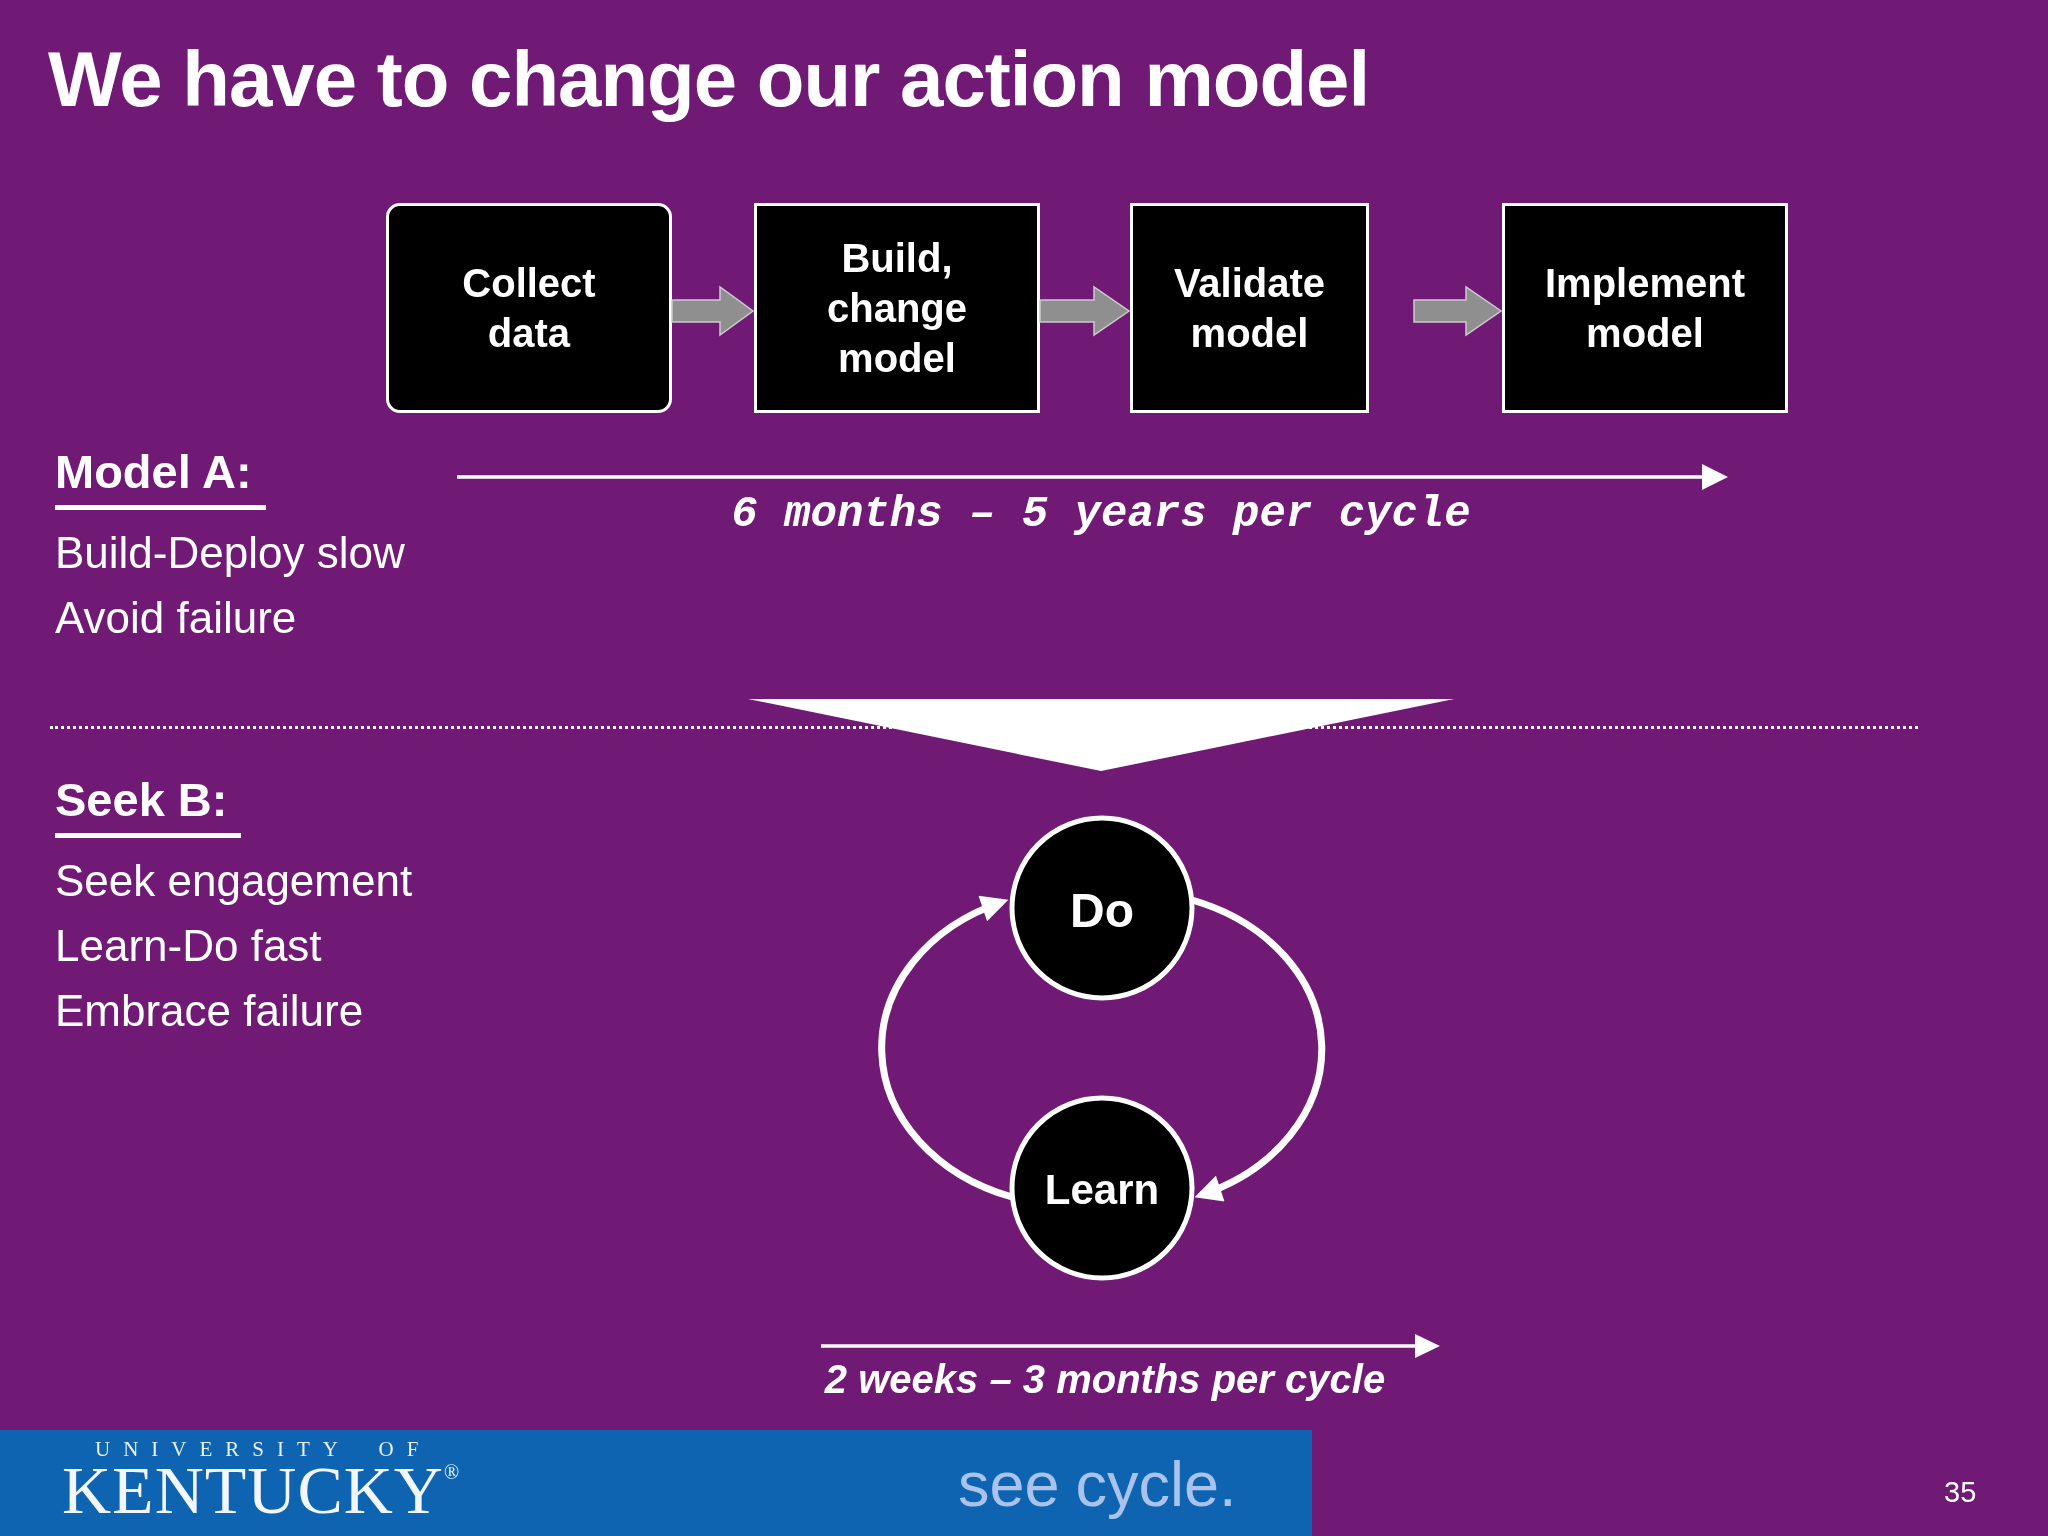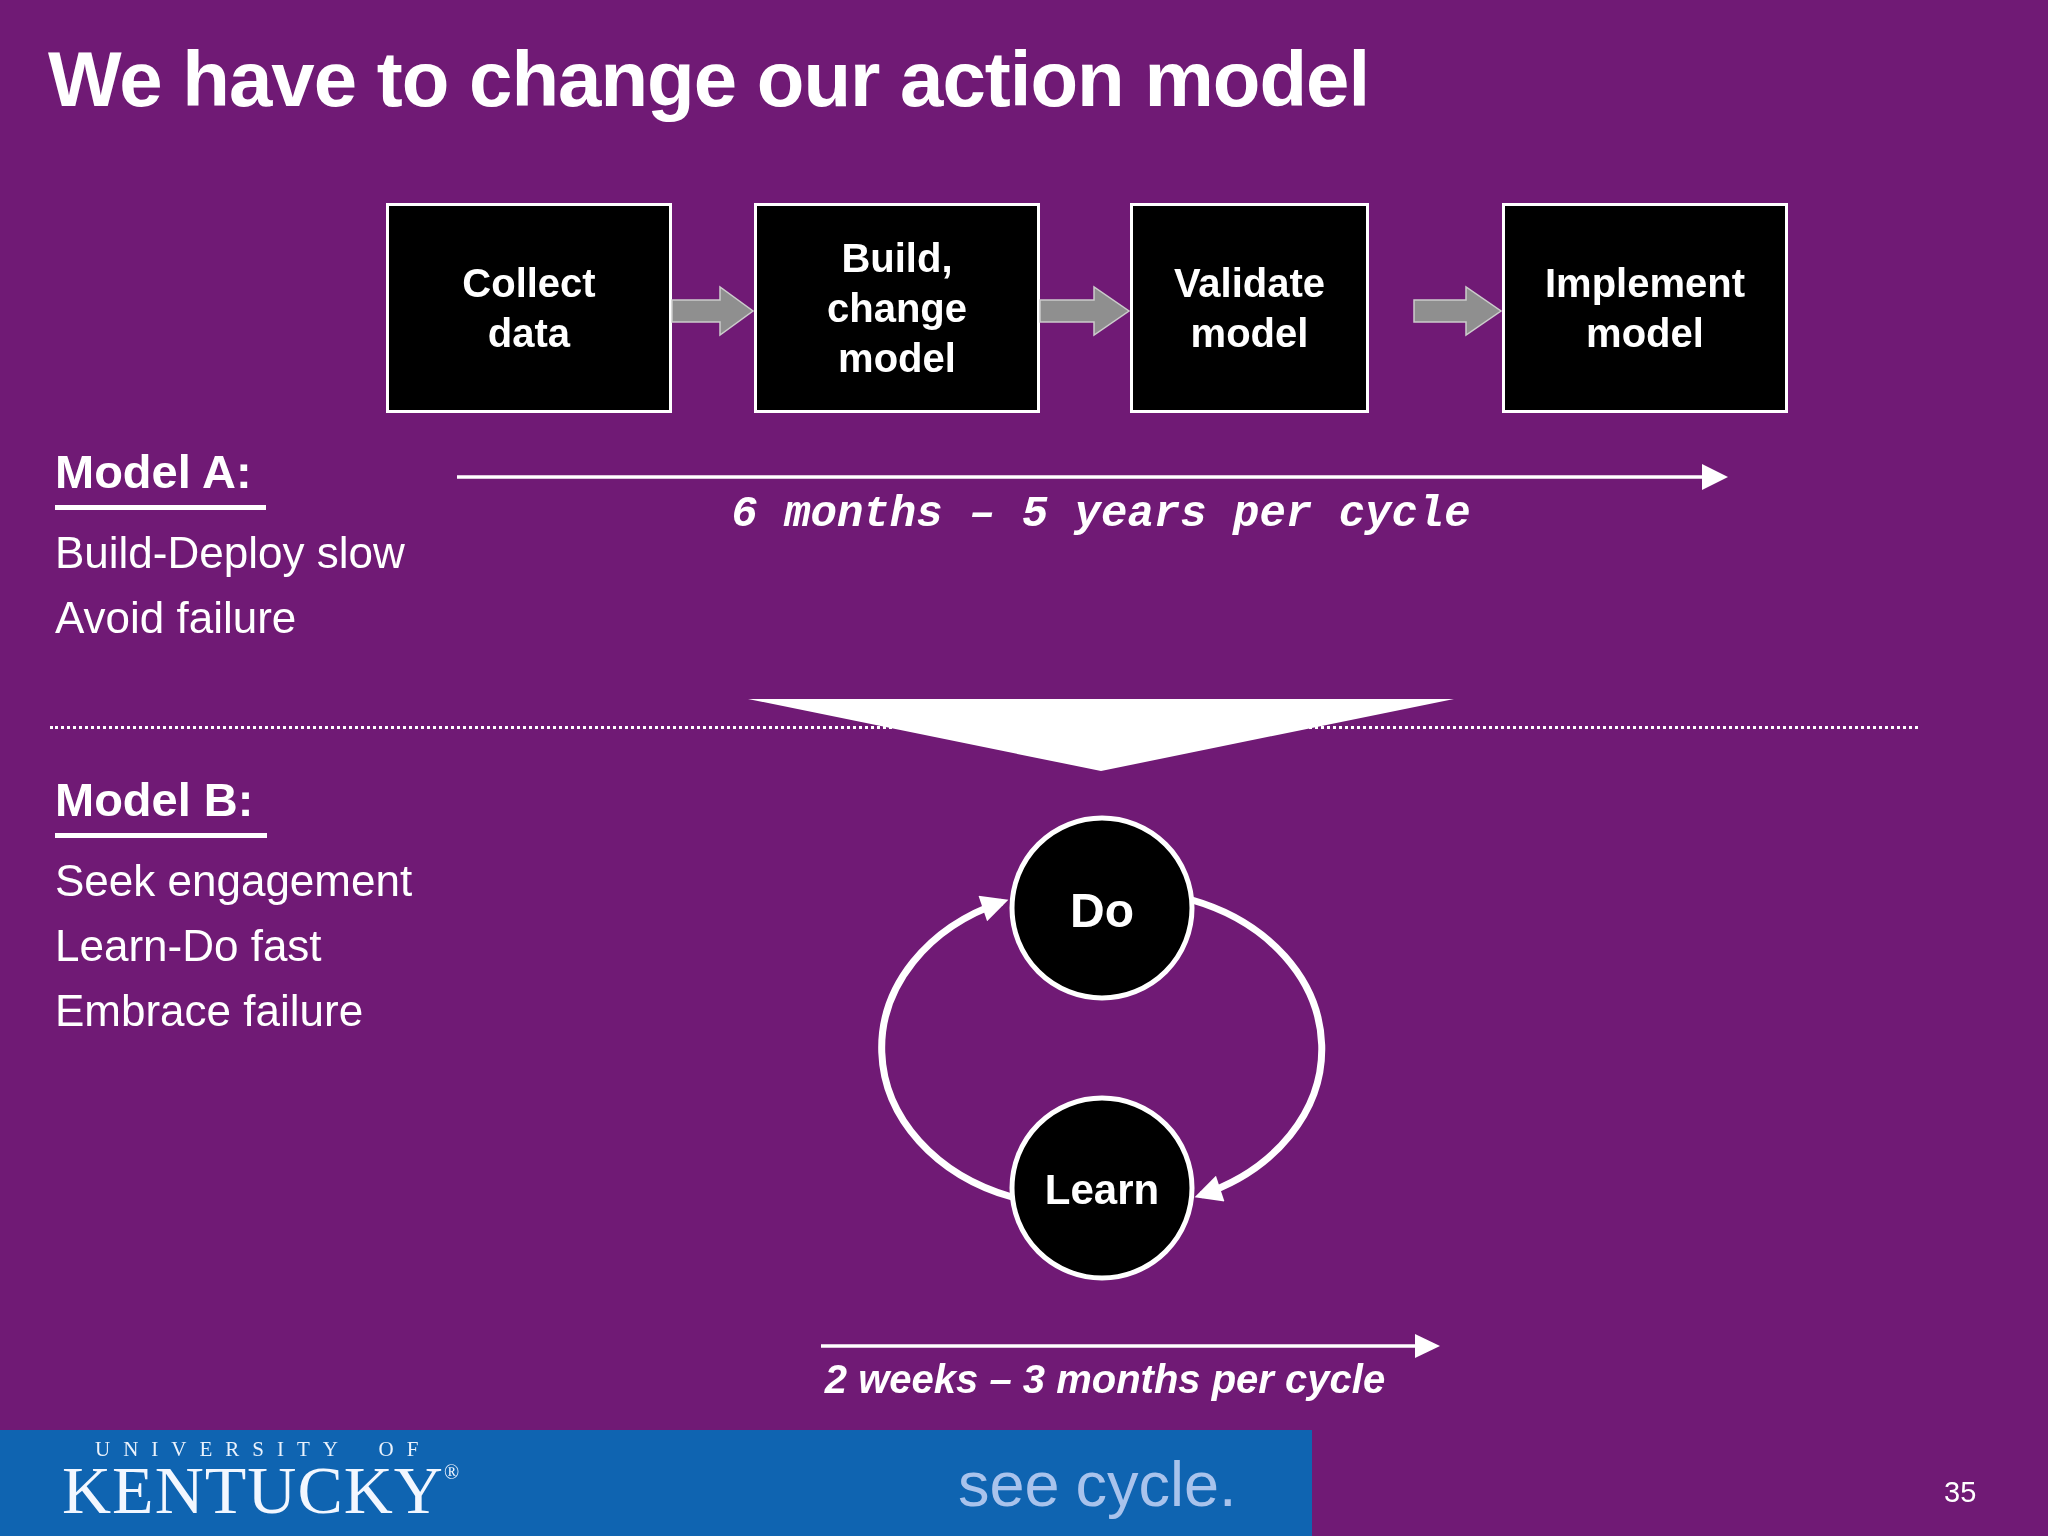--- a/index.html
+++ b/index.html
@@ -35,7 +35,7 @@
     font-size: 40px; font-weight: bold; line-height: 50px;
     white-space: pre-line;
   }
-  #flow-box-1 { left: 386px; width: 286px; }
+  #flow-box-1 { left: 386px; width: 286px; border-radius: 14px; }
   #flow-box-2 { left: 754px; width: 286px; }
   #flow-box-3 { left: 1130px; width: 239px; }
   #flow-box-4 { left: 1502px; width: 286px; }

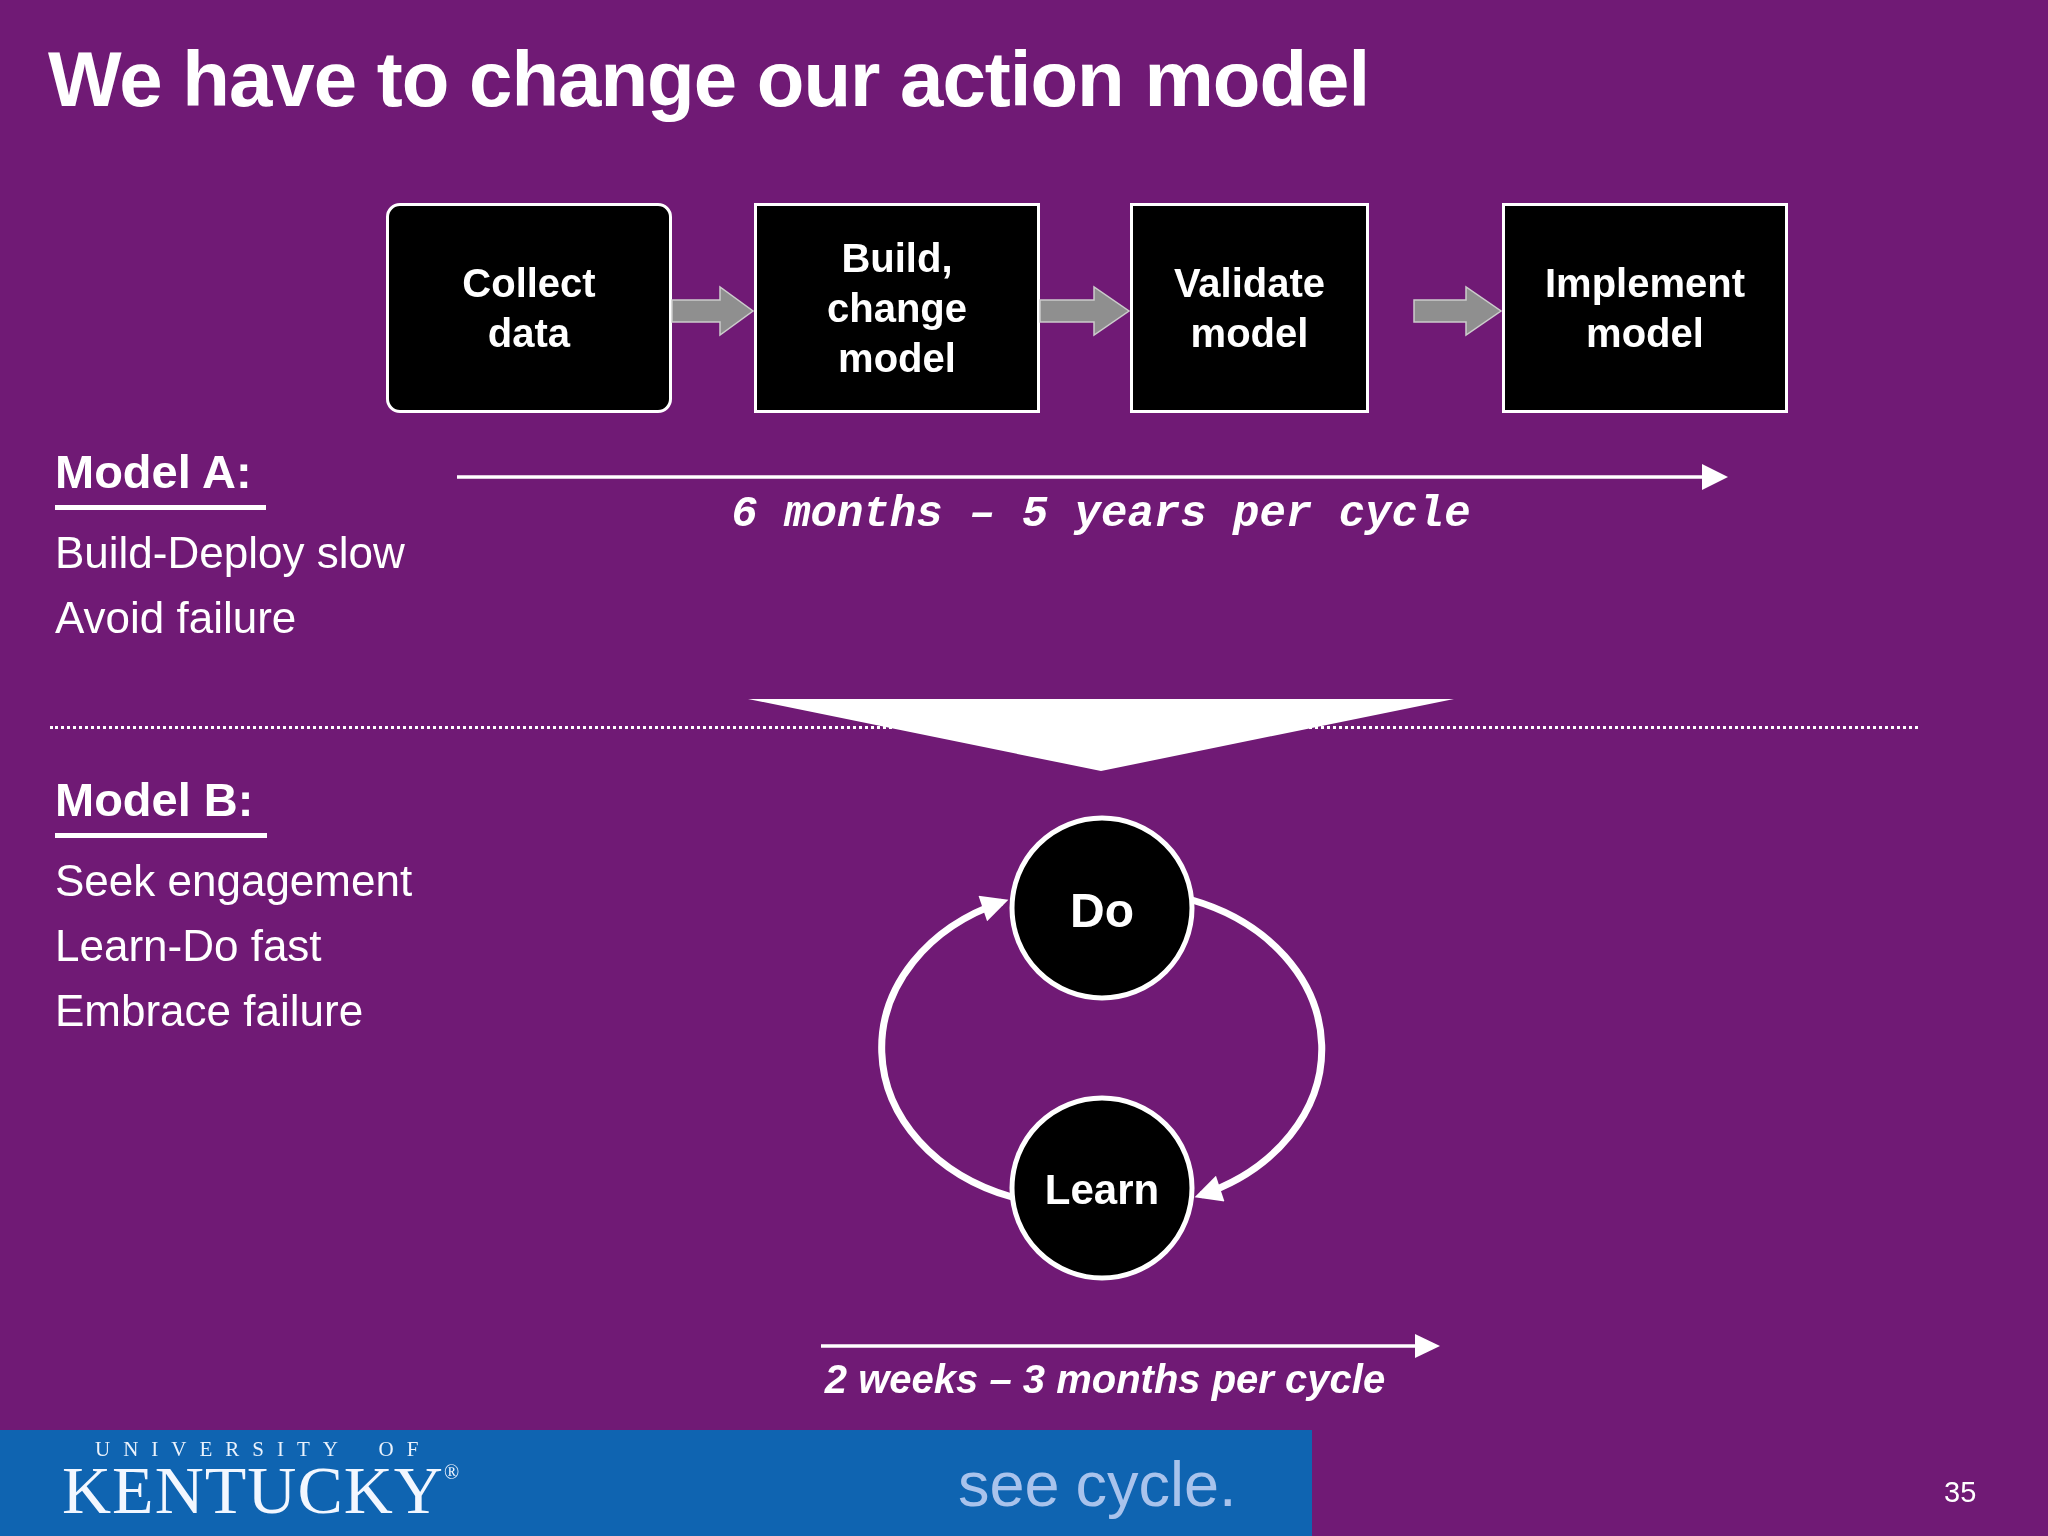--- a/index.html
+++ b/index.html
@@ -165,7 +165,7 @@
   </div>
 
   <div id="model-b-block" class="model-block">
-    <div class="model-heading">Model B:</div>
+    <div class="model-heading">Seek B:</div>
     <div class="model-item">Seek engagement</div>
     <div class="model-item">Learn-Do fast</div>
     <div class="model-item">Embrace failure</div>

